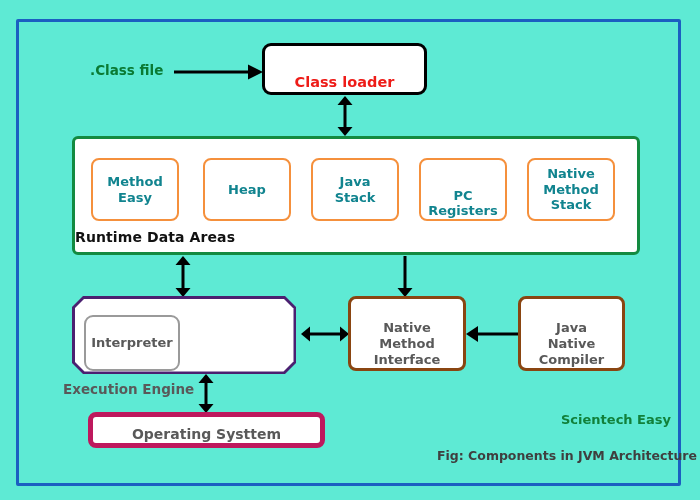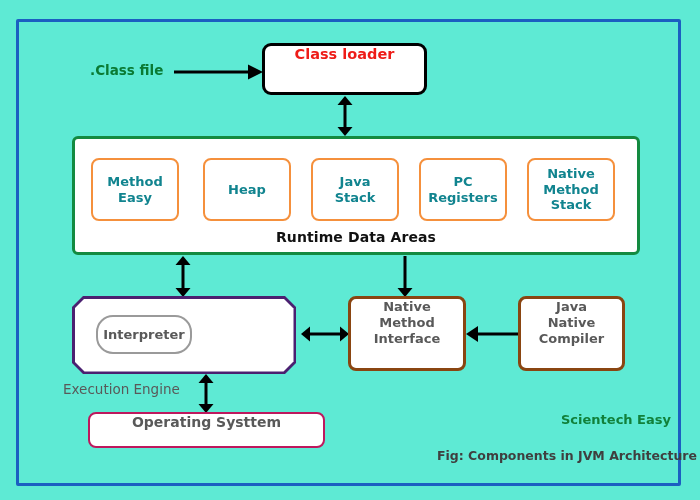--- a/index.html
+++ b/index.html
@@ -35,7 +35,7 @@
     position: absolute;
     box-sizing: border-box;
     display: flex;
-    align-items: flex-start;
+    align-items: flex-end;
     justify-content: center;
     text-align: center;
     font-weight: bold;

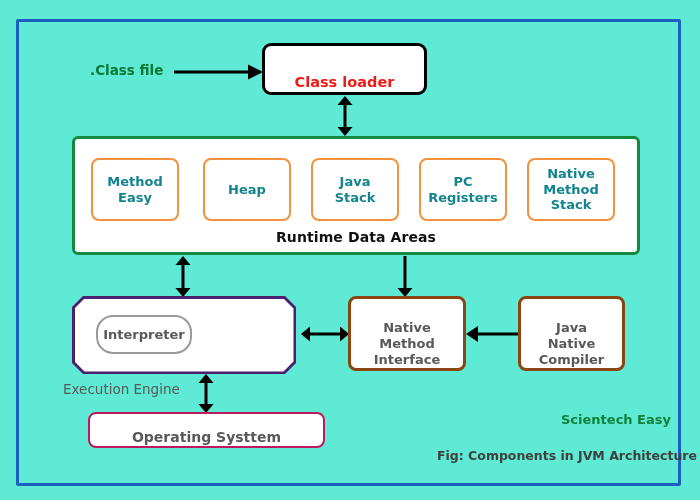--- a/index.html
+++ b/index.html
@@ -253,7 +253,7 @@
         <div>Stack</div>
       </div>
     </div>
-    <div class="rd-box" style="left:344px;">
+    <div class="rd-box" style="left:344px;align-items:flex-end;">
       <div>
         <div>PC</div>
         <div>Registers</div>

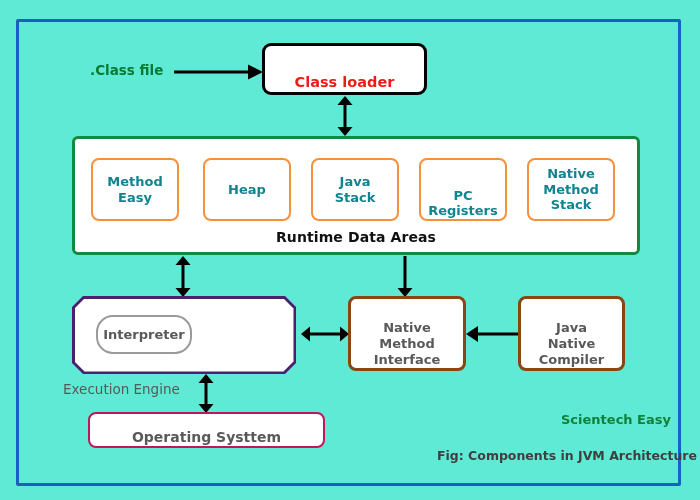--- a/index.html
+++ b/index.html
@@ -88,7 +88,6 @@
     left: 0;
     right: 0;
     top: 90px;
-    text-align: center;
     font-weight: bold;
     font-size: 14px;
     color: #111111;

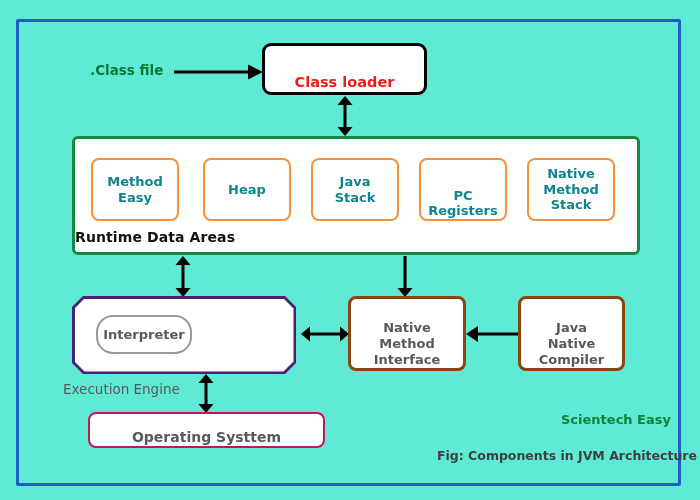--- a/index.html
+++ b/index.html
@@ -130,7 +130,7 @@
     font-size: 13px;
     line-height: 1.2;
   }
-  .interpreter-box { left: 96px; top: 315px; width: 96px; height: 39px; border-radius: 17px; }
+  .interpreter-box { left: 84px; top: 315px; width: 96px; height: 56px; }
   .jit-box         { left: 205px; top: 304px; width: 86px; height: 55px; }
 
   .exec-label {

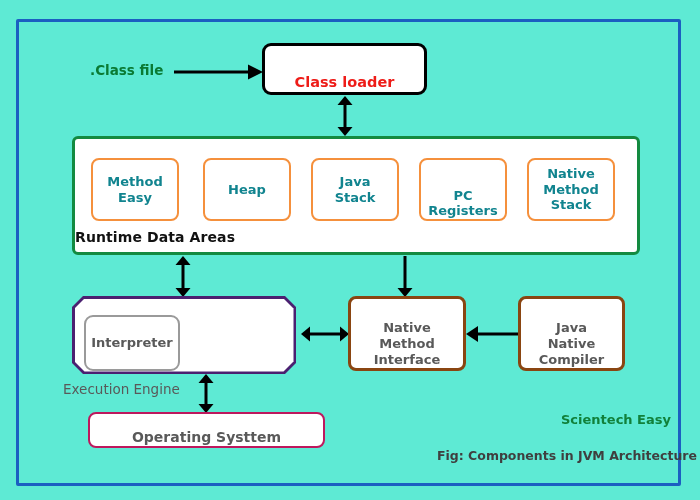--- a/index.html
+++ b/index.html
@@ -138,7 +138,7 @@
     left: 63px;
     top: 381px;
     font-size: 13.5px;
-    font-weight: normal;
+    font-weight: bold;
     color: #595959;
     white-space: nowrap;
   }

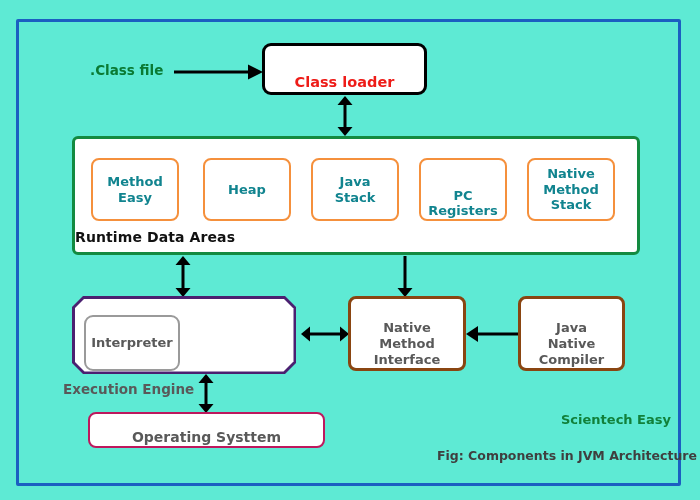--- a/index.html
+++ b/index.html
@@ -168,7 +168,7 @@
     top: 412px;
     width: 237px;
     height: 36px;
-    border: 2px solid #be185d;
+    border: 5px solid #be185d;
     border-radius: 8px;
     color: #595959;
     font-size: 14px;

